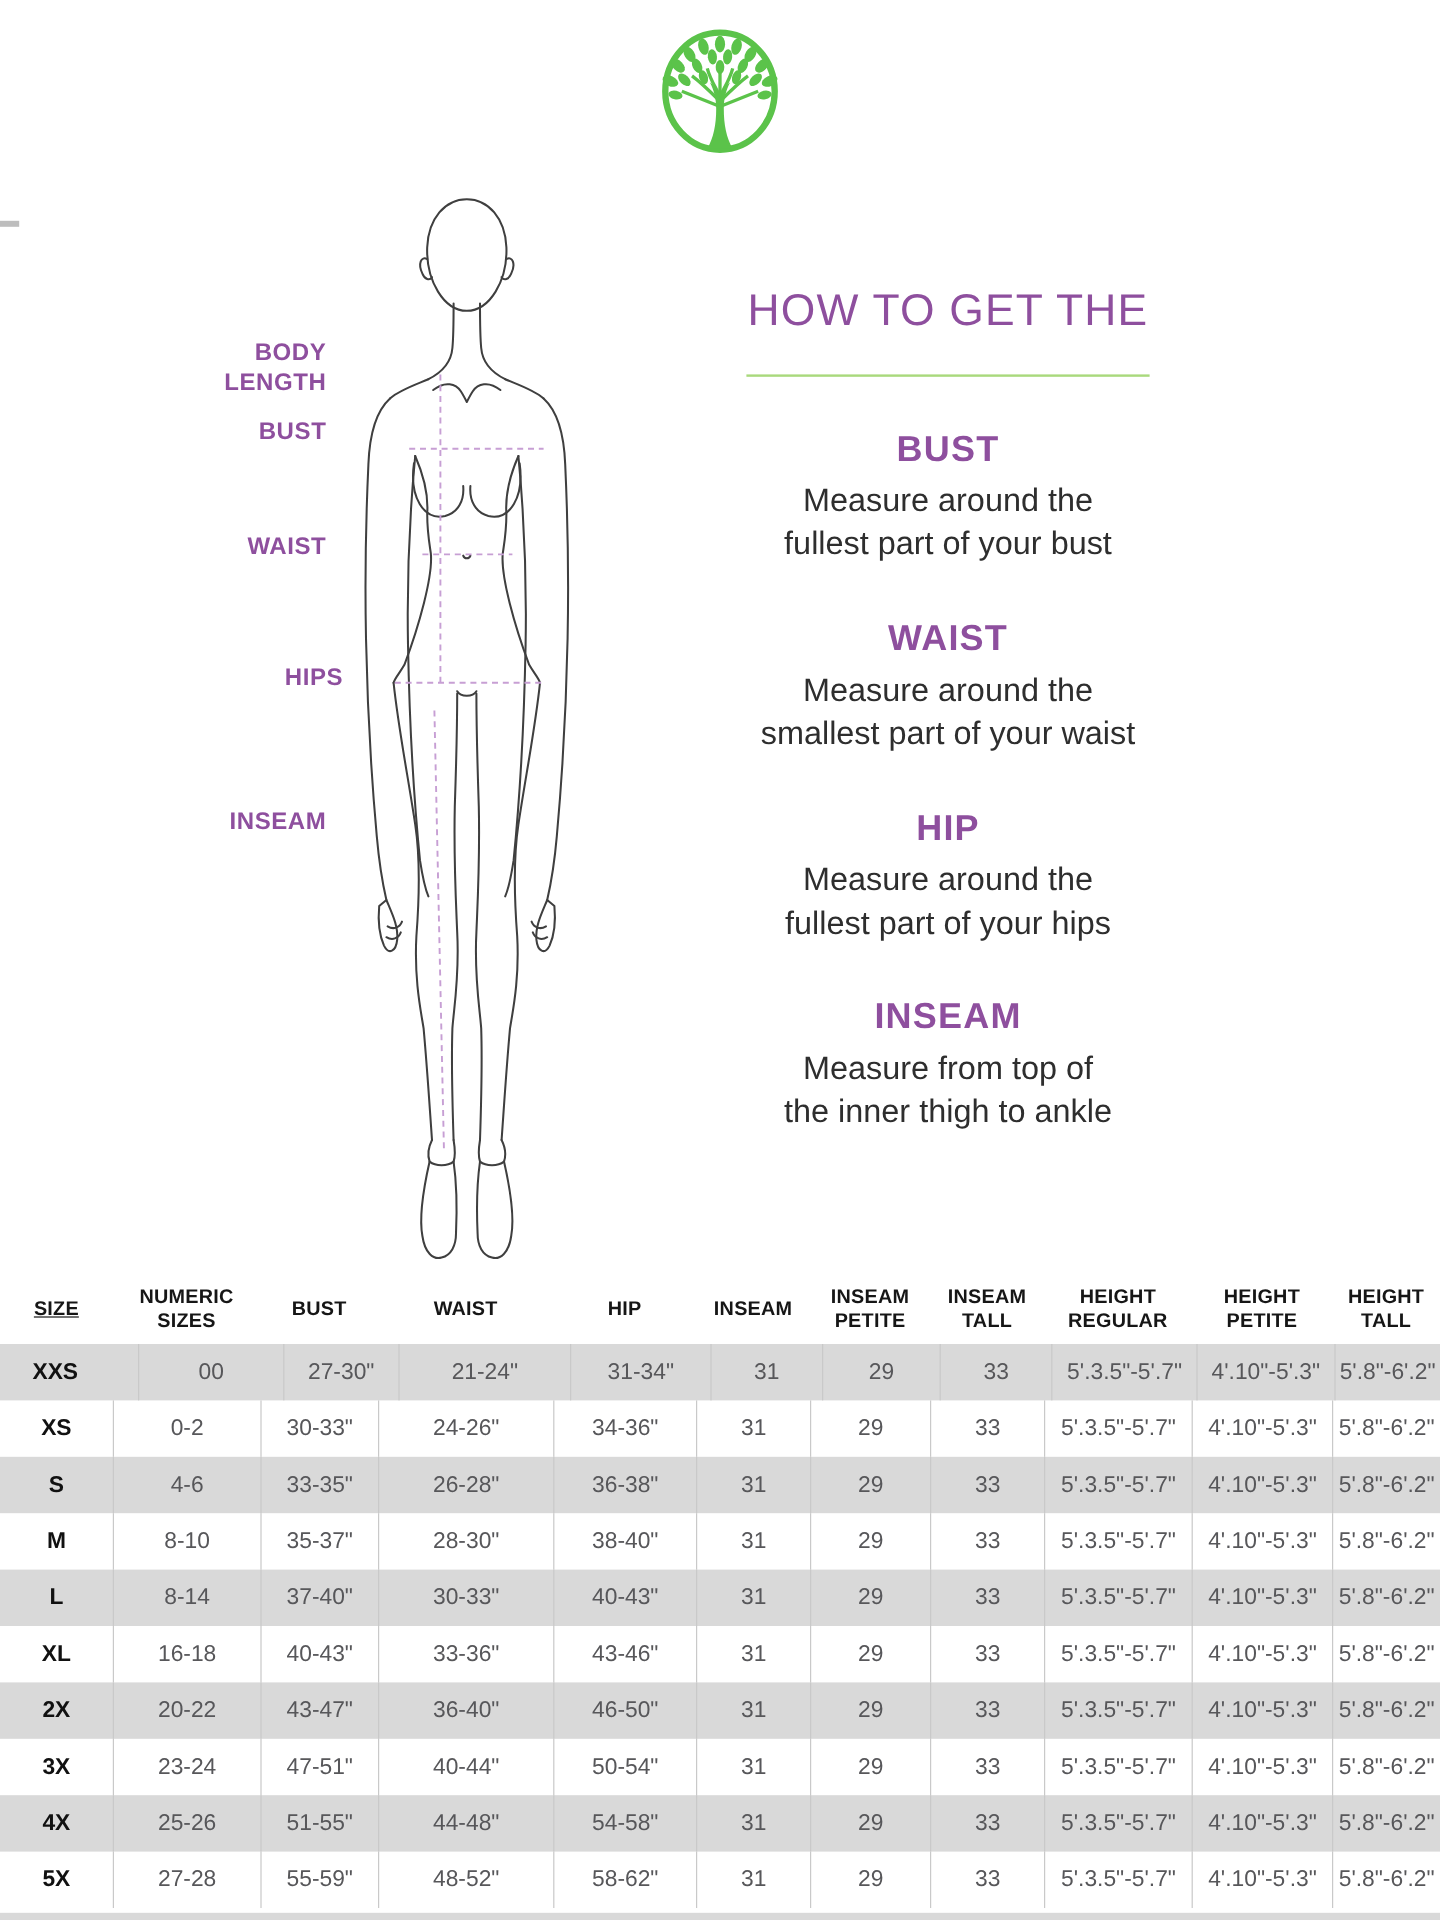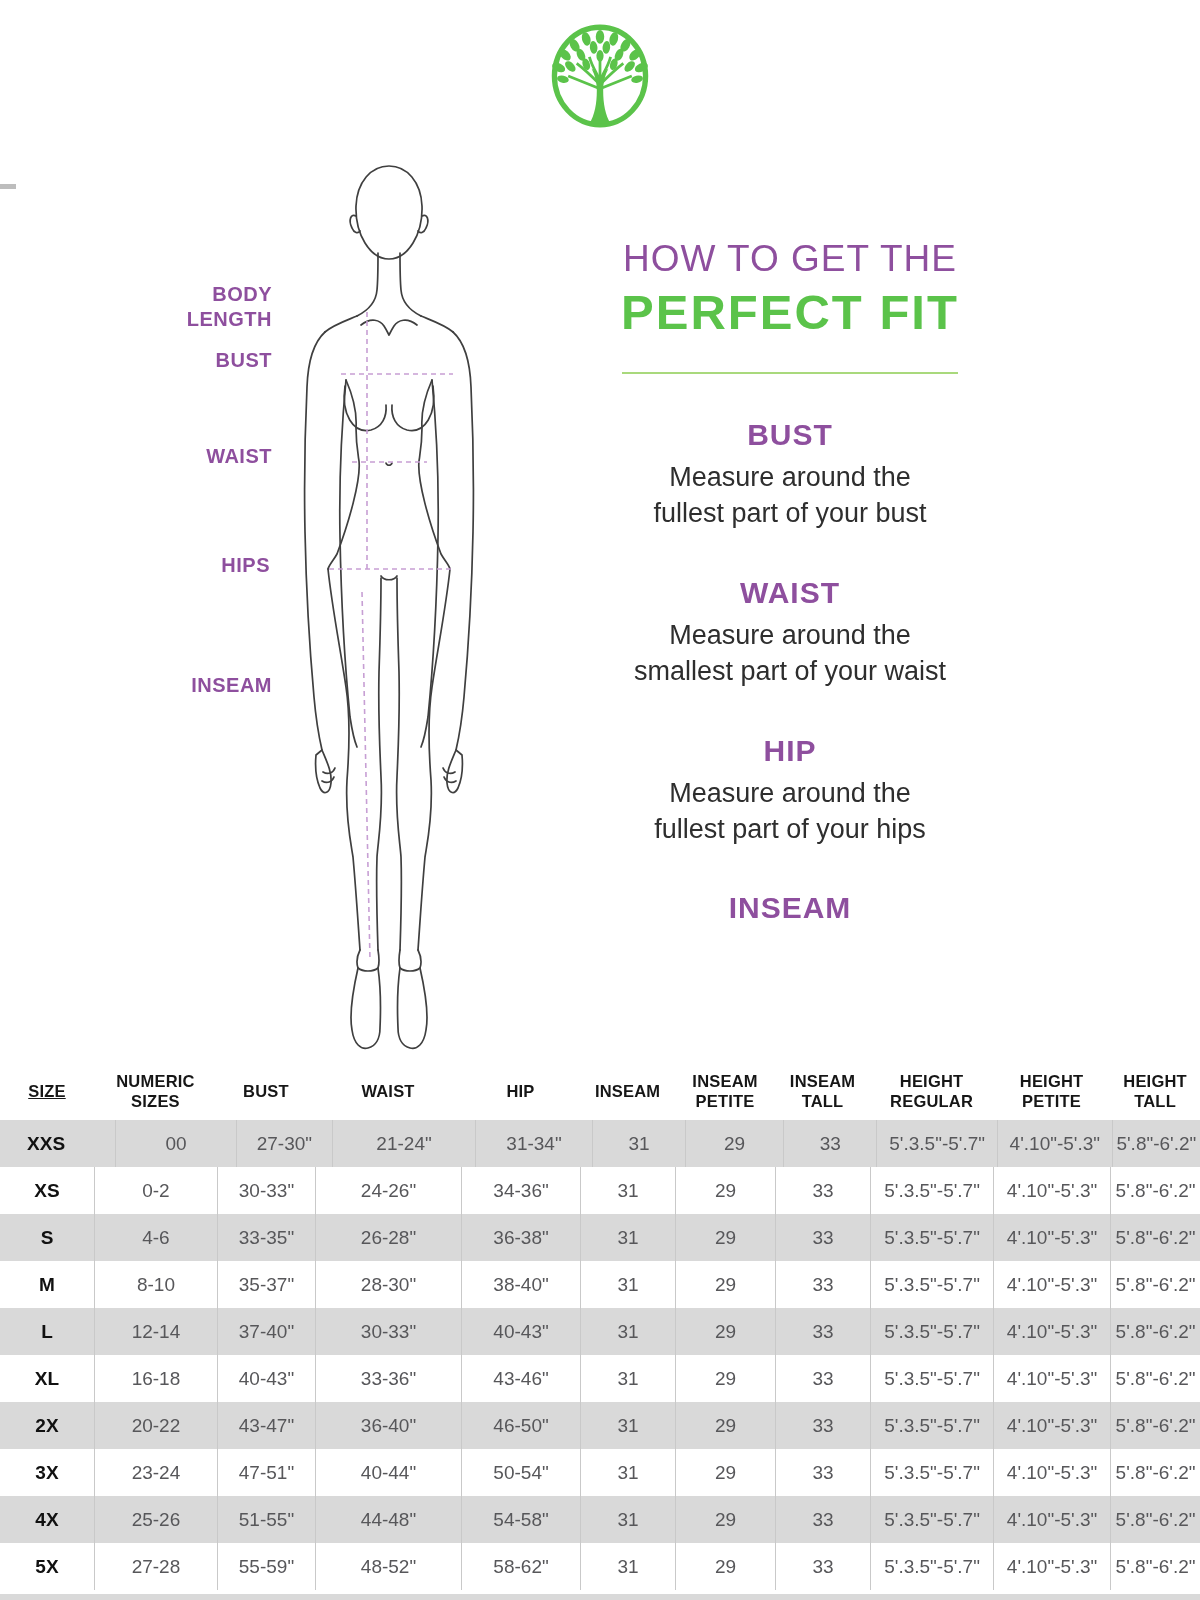--- a/index.html
+++ b/index.html
@@ -156,7 +156,6 @@
 
   <div class="howto">
     <div class="howto-line1">HOW TO GET THE</div>
-    <div class="howto-line2">PERFECT FIT</div>
     <hr class="howto-rule">
     <div class="section">
       <div class="section-title">BUST</div>

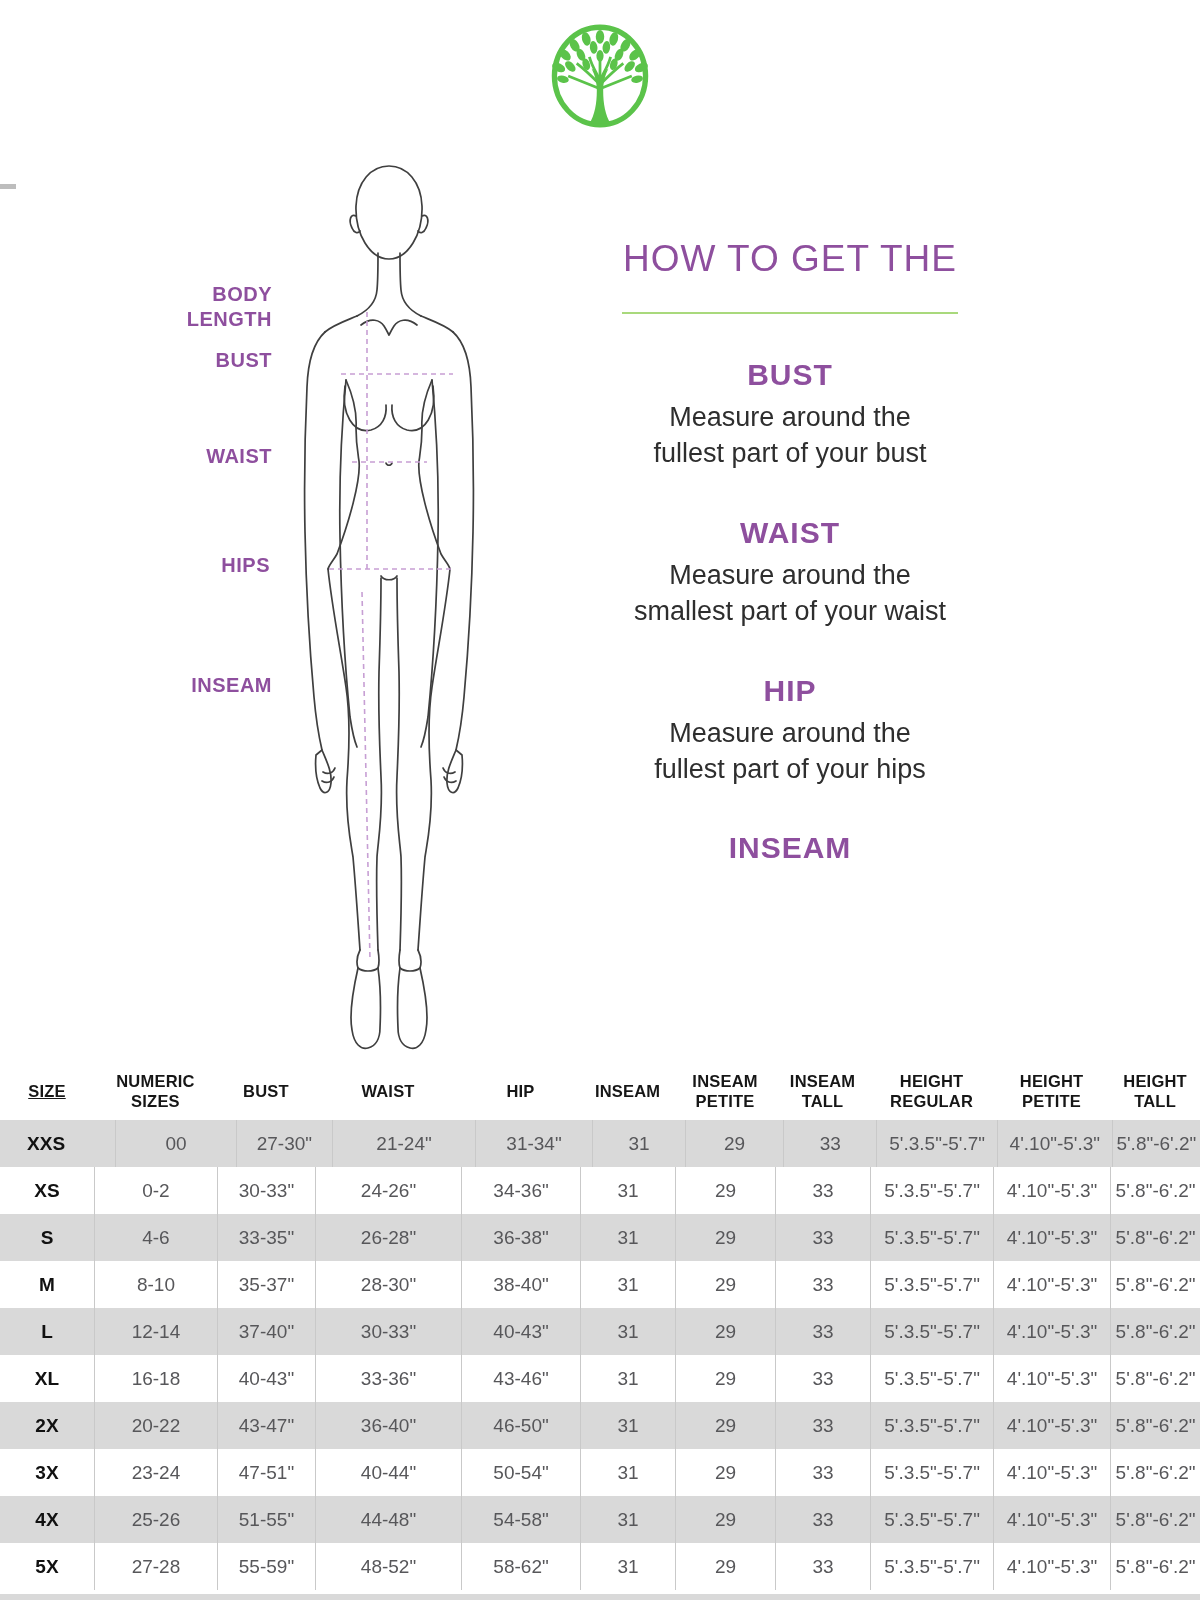--- a/index.html
+++ b/index.html
@@ -21,7 +21,7 @@
   .fl-0{left:142px;top:282px;}
   .fl-1{left:142px;top:348px;}
   .fl-2{left:142px;top:444px;}
-  .fl-3{left:140px;top:553px;}
+  .fl-3{left:156px;top:553px;}
   .fl-4{left:142px;top:673px;}
 
   

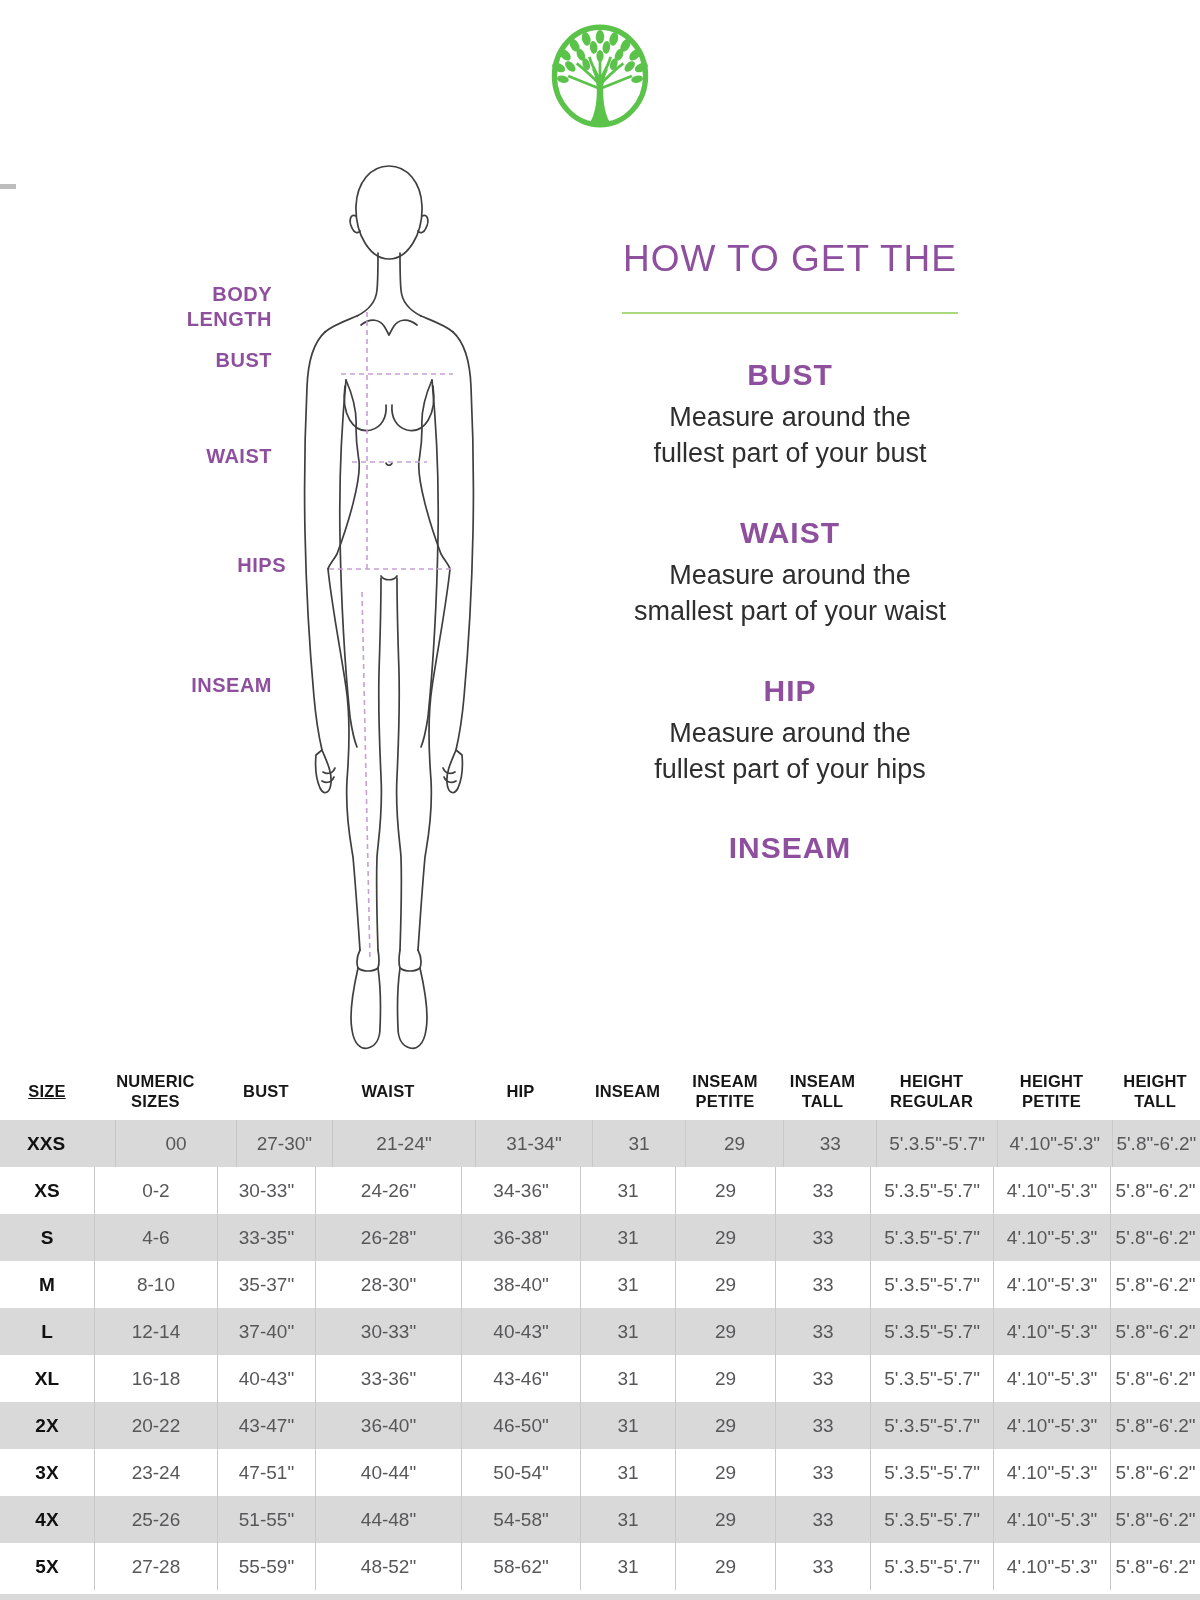--- a/index.html
+++ b/index.html
@@ -174,6 +174,8 @@
     </div>
     <div class="section">
       <div class="section-title">INSEAM</div>
+      <div class="section-desc">Measure from top of
+the inner thigh to ankle</div>
     </div>
   </div>
 

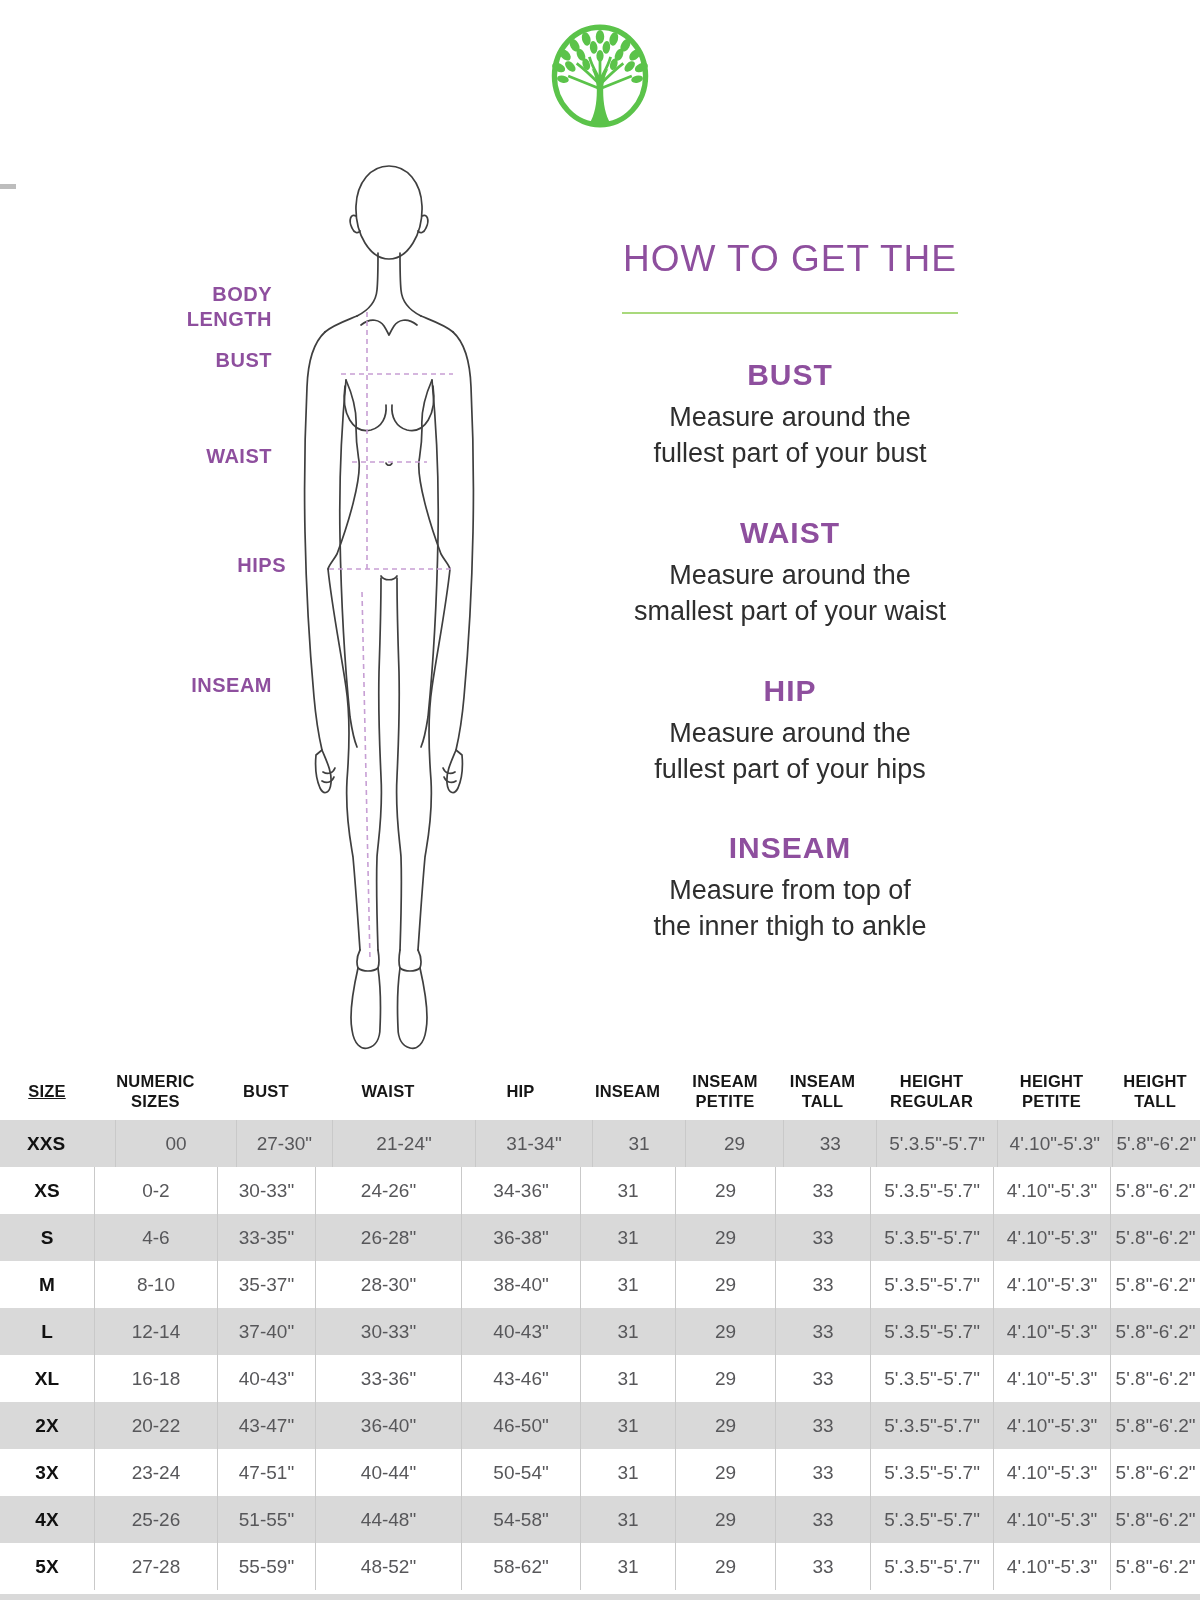--- a/index.html
+++ b/index.html
@@ -248,7 +248,7 @@
         </div>
         <div class="tr shaded">
           <div class="td sizecol" style="width: 7.83%;">L</div>
-          <div class="td" style="width: 10.25%;">12-14</div>
+          <div class="td" style="width: 10.25%;">8-14</div>
           <div class="td" style="width: 8.17%;">37-40"</div>
           <div class="td" style="width: 12.17%;">30-33"</div>
           <div class="td" style="width: 9.92%;">40-43"</div>

